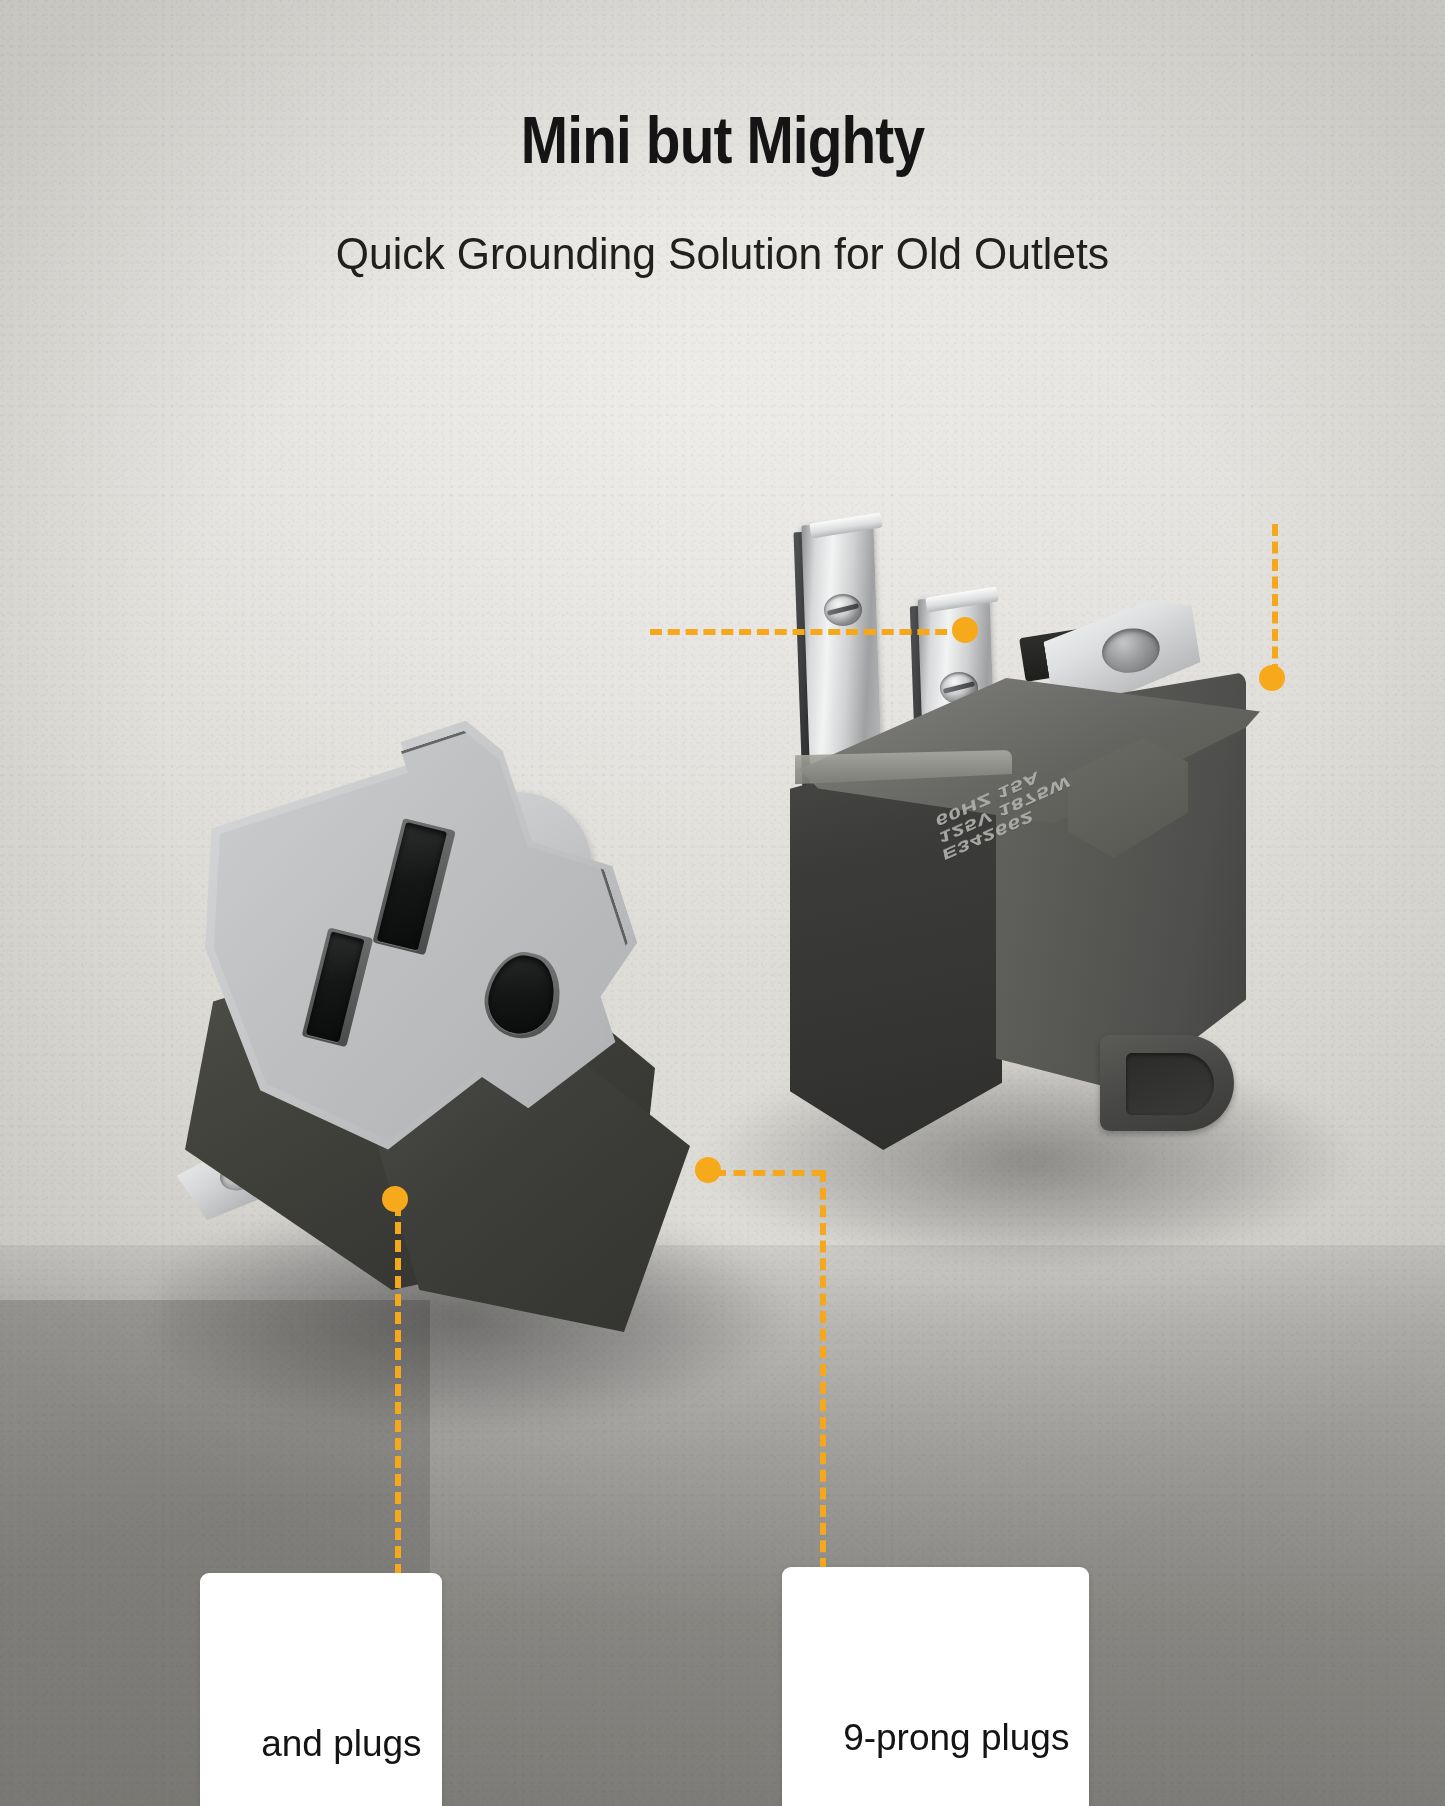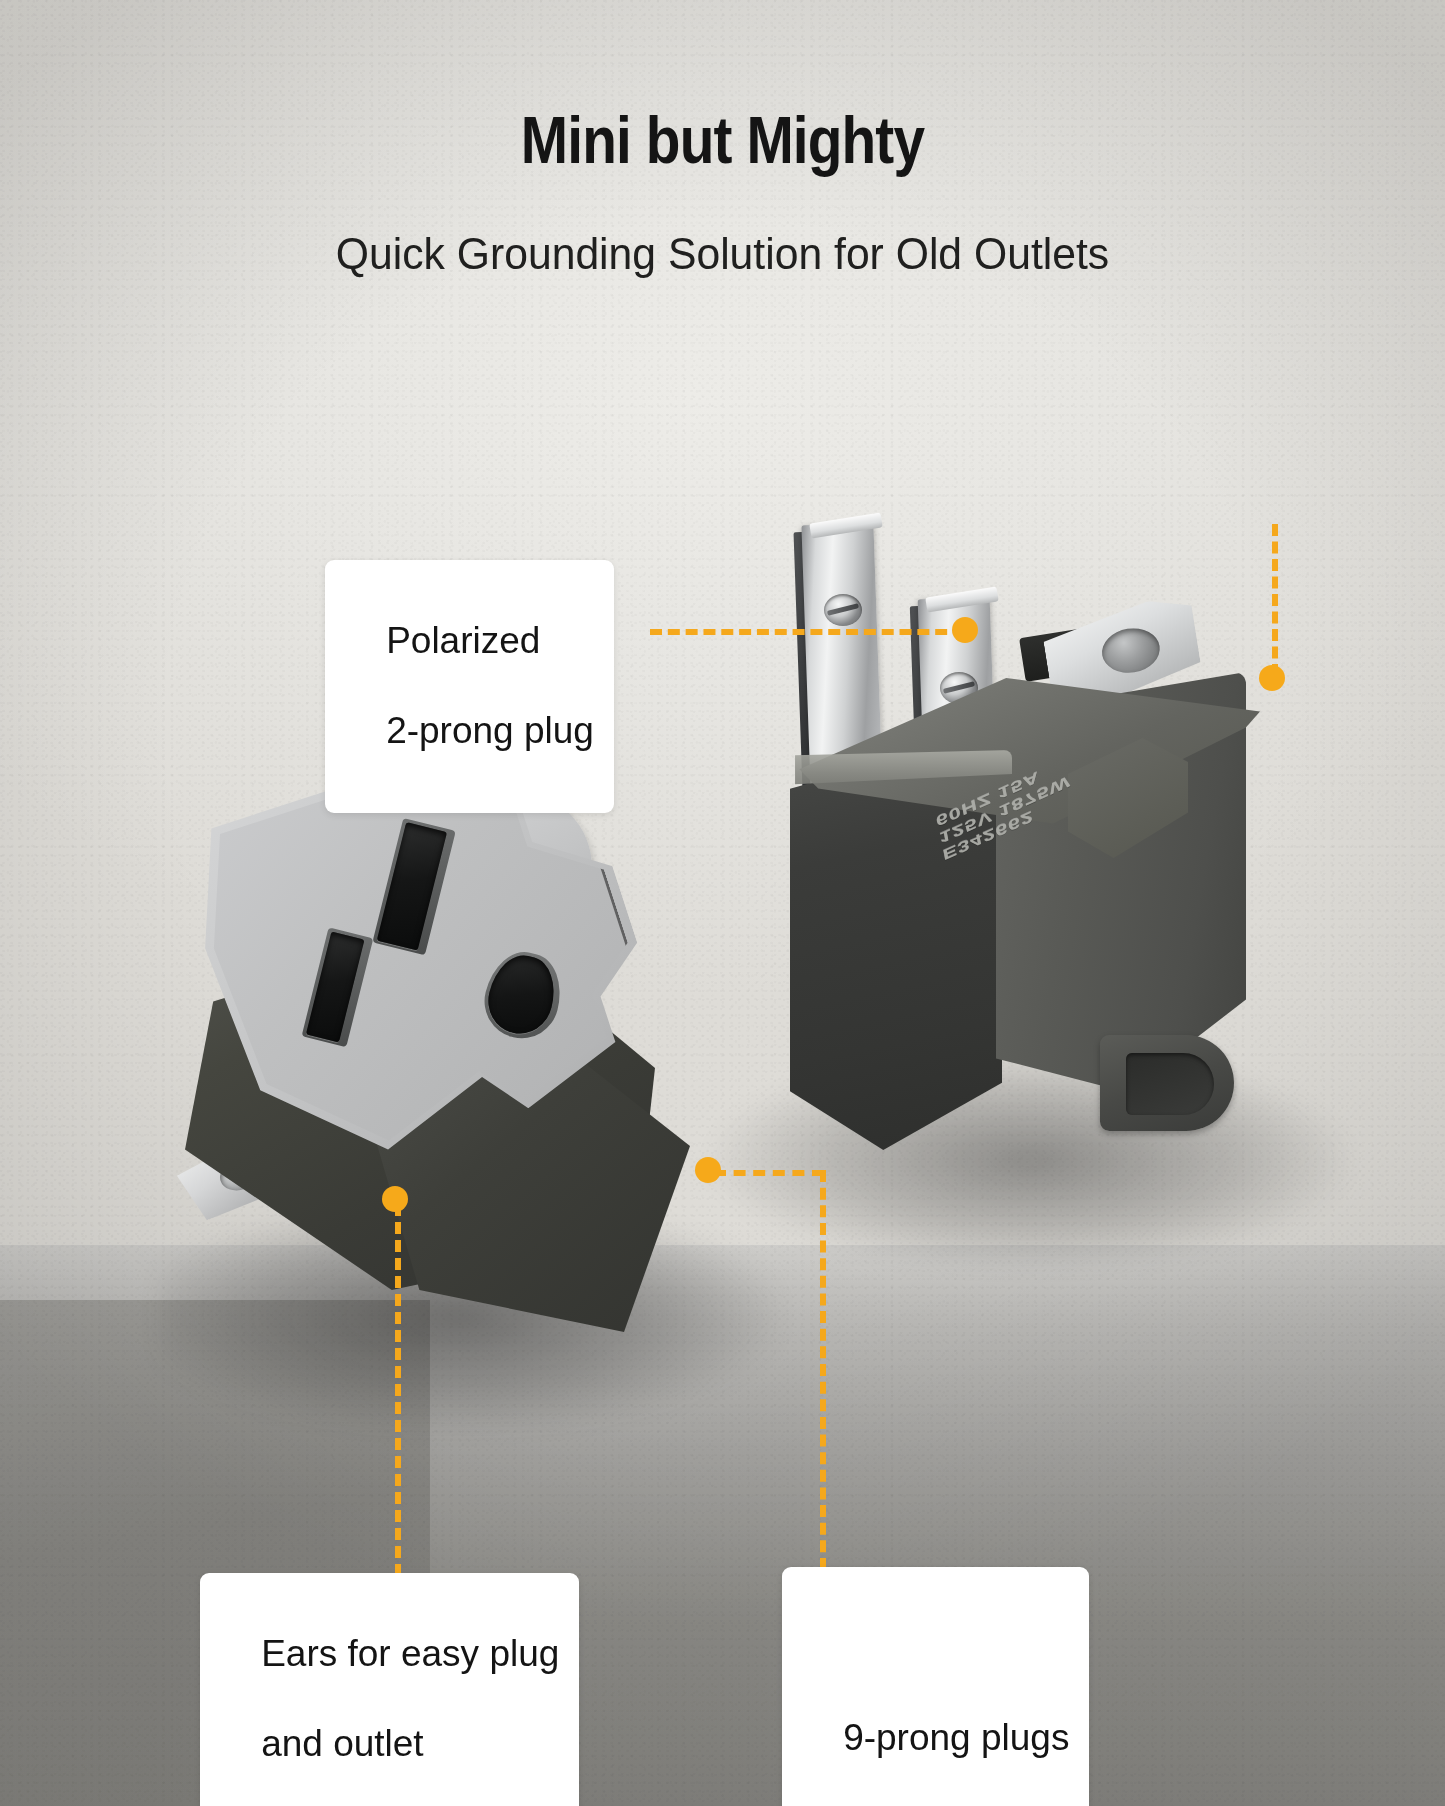--- a/index.html
+++ b/index.html
@@ -423,10 +423,6 @@
   <div class="lead-v" style="left:820px;  top:1170px; height:400px;"></div>
 
 
-  <div class="callout" style="left:325px; top:560px;">
-    <span>Polarized</span><br>
-    <span>2-prong plug</span>
-  </div>
 
   <div class="callout" style="left:200px; top:1573px;">
     <span>Ears for easy plug</span><br>

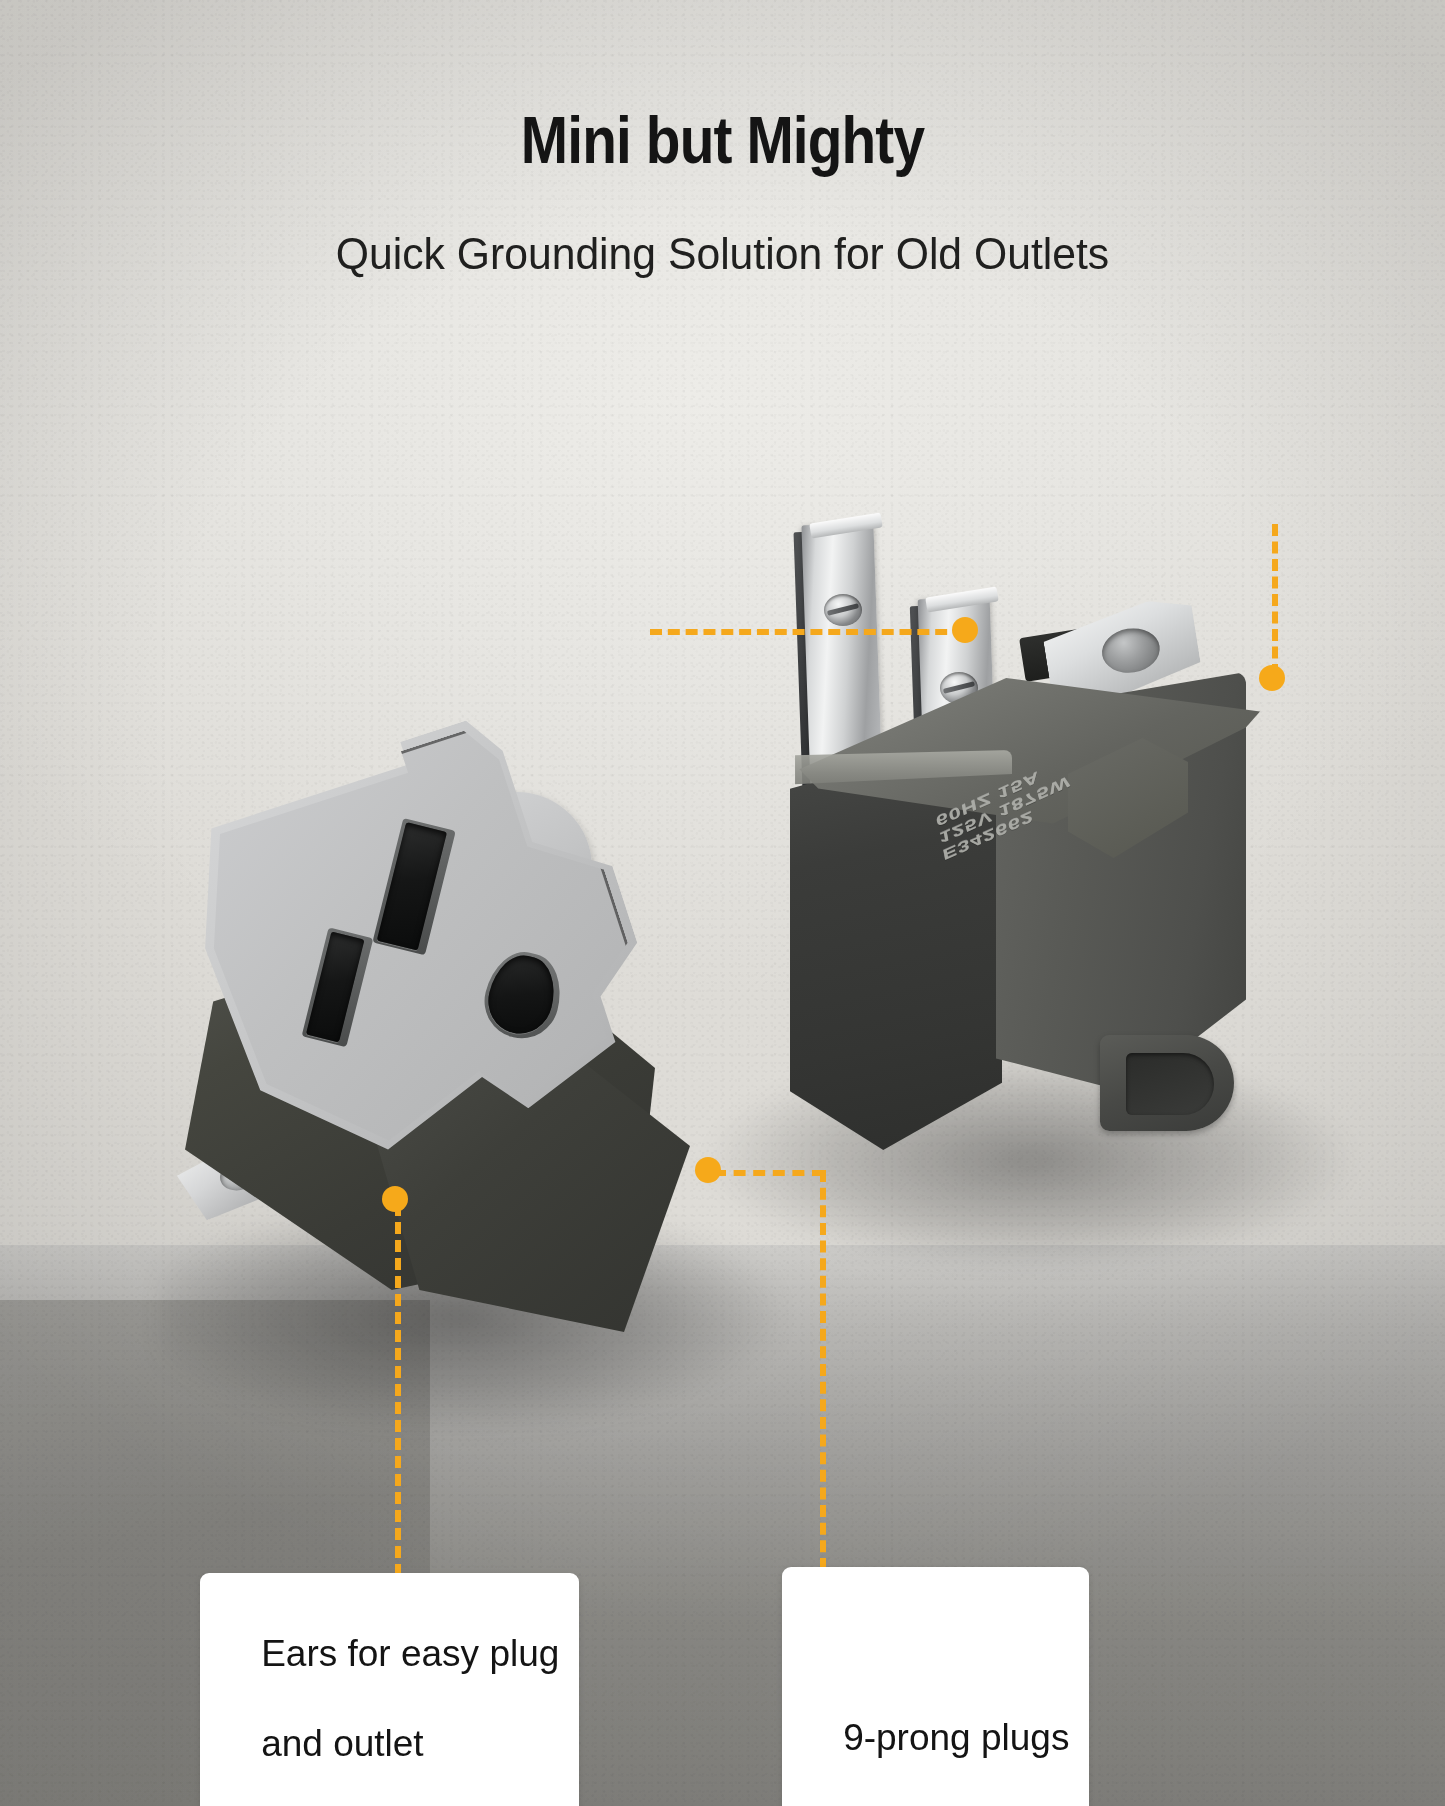--- a/index.html
+++ b/index.html
@@ -425,7 +425,7 @@
 
 
   <div class="callout" style="left:200px; top:1573px;">
-    <span>Ears for easy plug</span><br>
+    <br>
     <span>and outlet</span>
   </div>
 

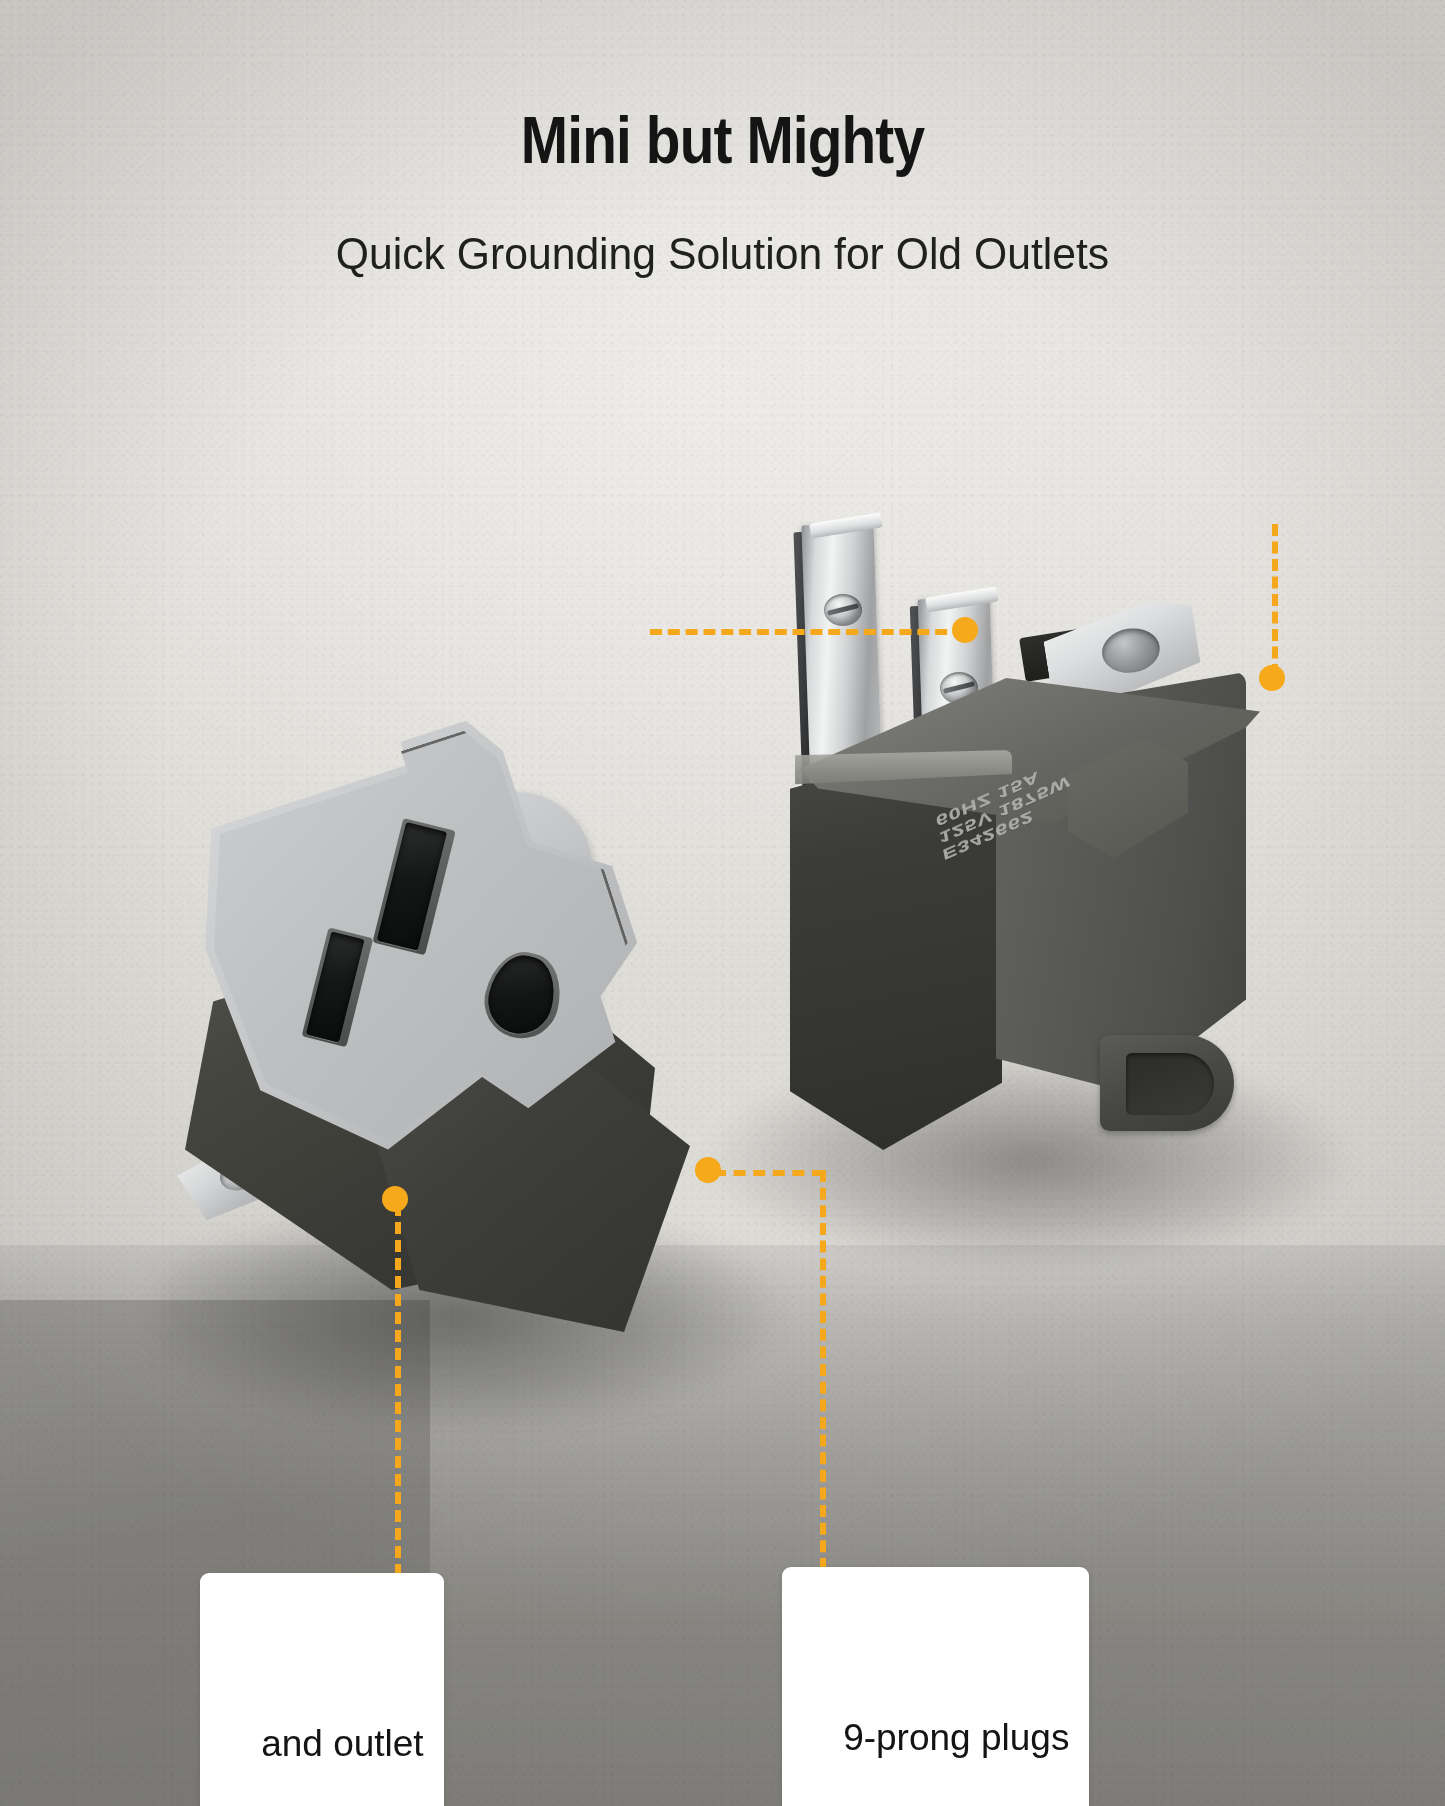--- a/index.html
+++ b/index.html
@@ -426,7 +426,7 @@
 
   <div class="callout" style="left:200px; top:1573px;">
     <br>
-    <span>and outlet</span>
+    <span>and plugs</span>
   </div>
 
   <div class="callout" style="left:782px; top:1567px;">

